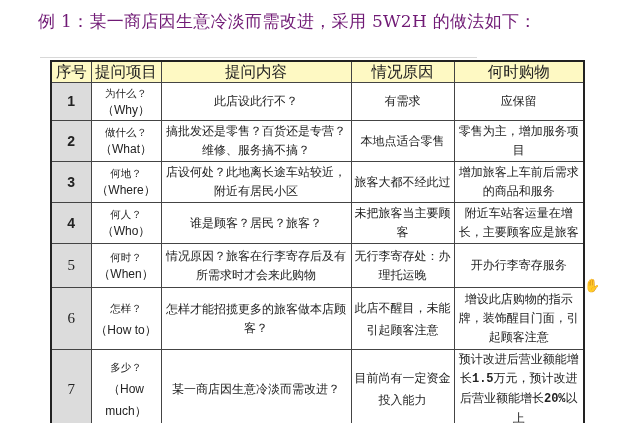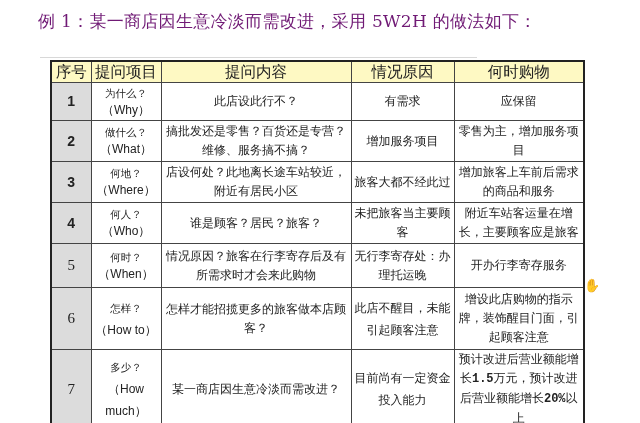--- a/index.html
+++ b/index.html
@@ -56,7 +56,7 @@
       <td class="num bold">2</td>
       <td class="item"><span>做什么？</span><br><span class="en">（What）</span></td>
       <td>搞批发还是零售？百货还是专营？维修、服务搞不搞？</td>
-      <td>增加服务项目</td>
+      <td>本地点适合零售</td>
       <td>零售为主，增加服务项目</td>
     </tr>
     <tr style="height:41px">

